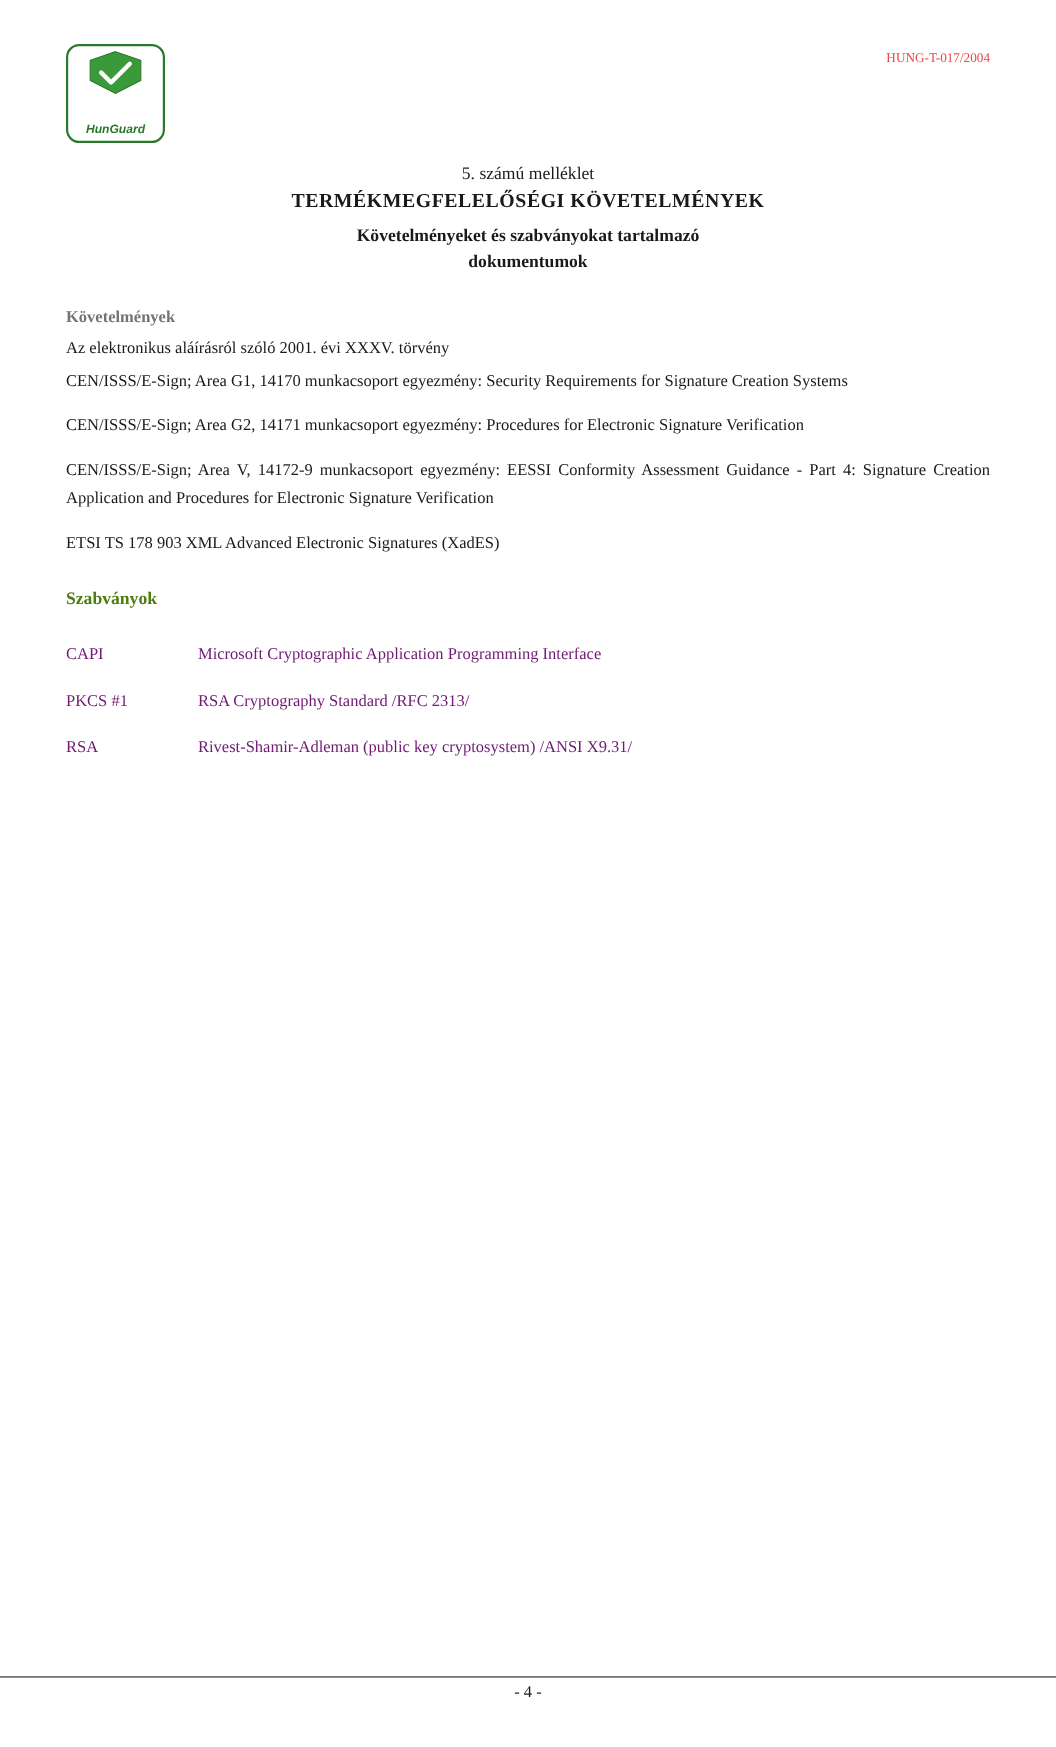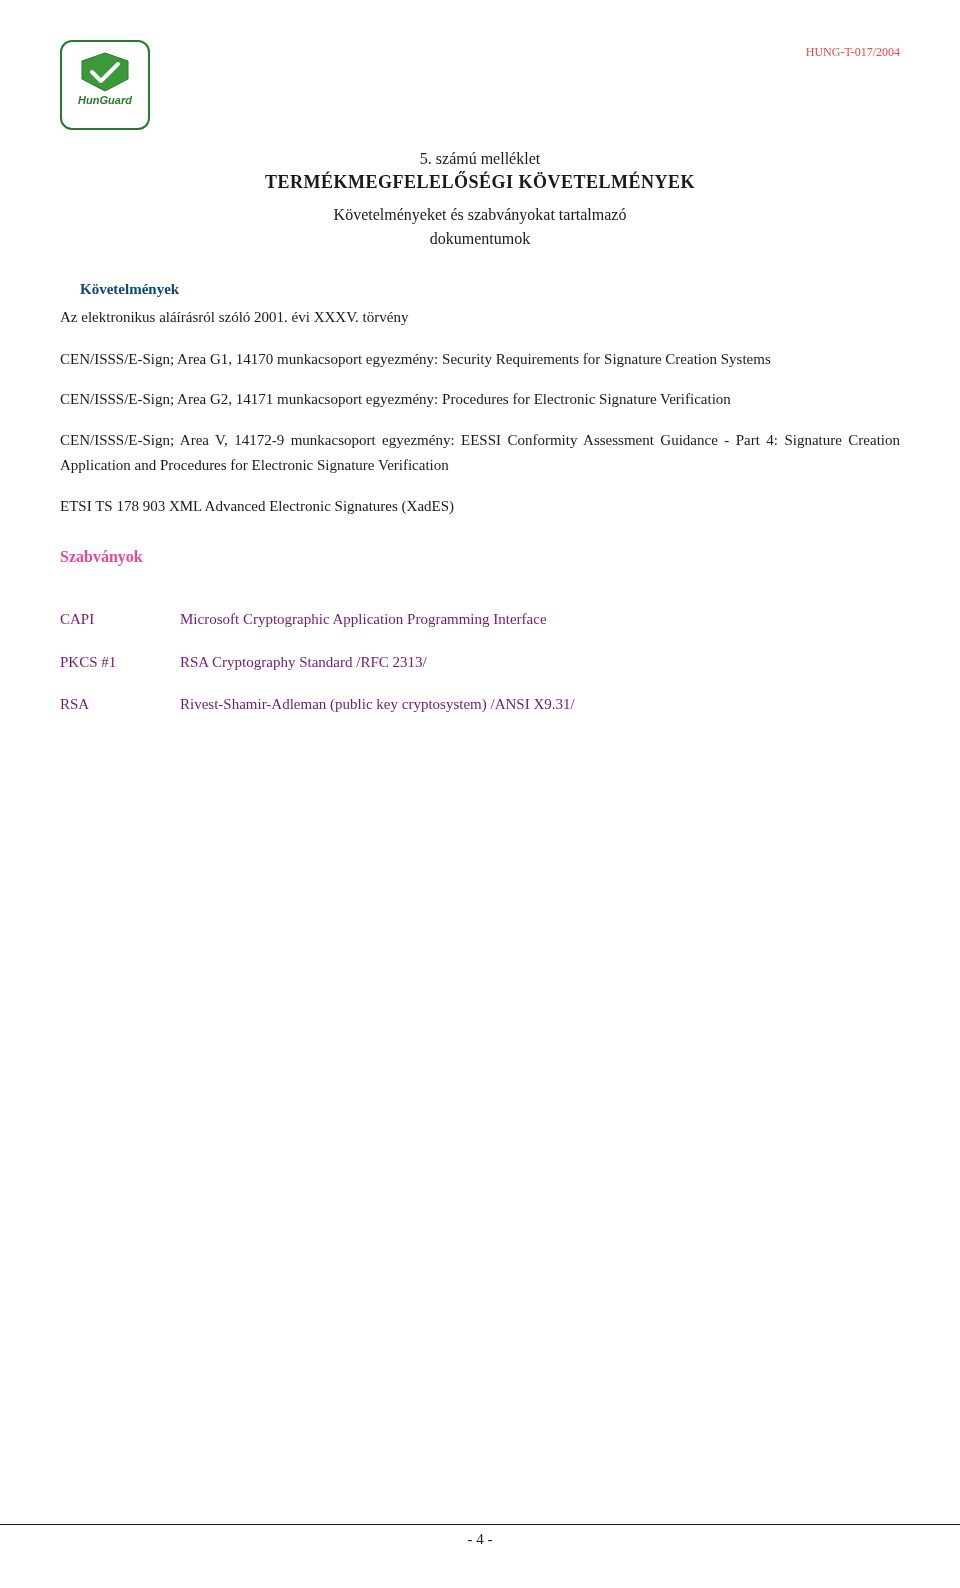--- a/index.html
+++ b/index.html
@@ -41,9 +41,9 @@
       display: flex;
       flex-direction: column;
       align-items: center;
-      justify-content: flex-end;
+      justify-content: space-between;
       background: #ffffff;
-      padding: 22px;
+      padding: 4px;
     }
 
     .logo-checkmark {

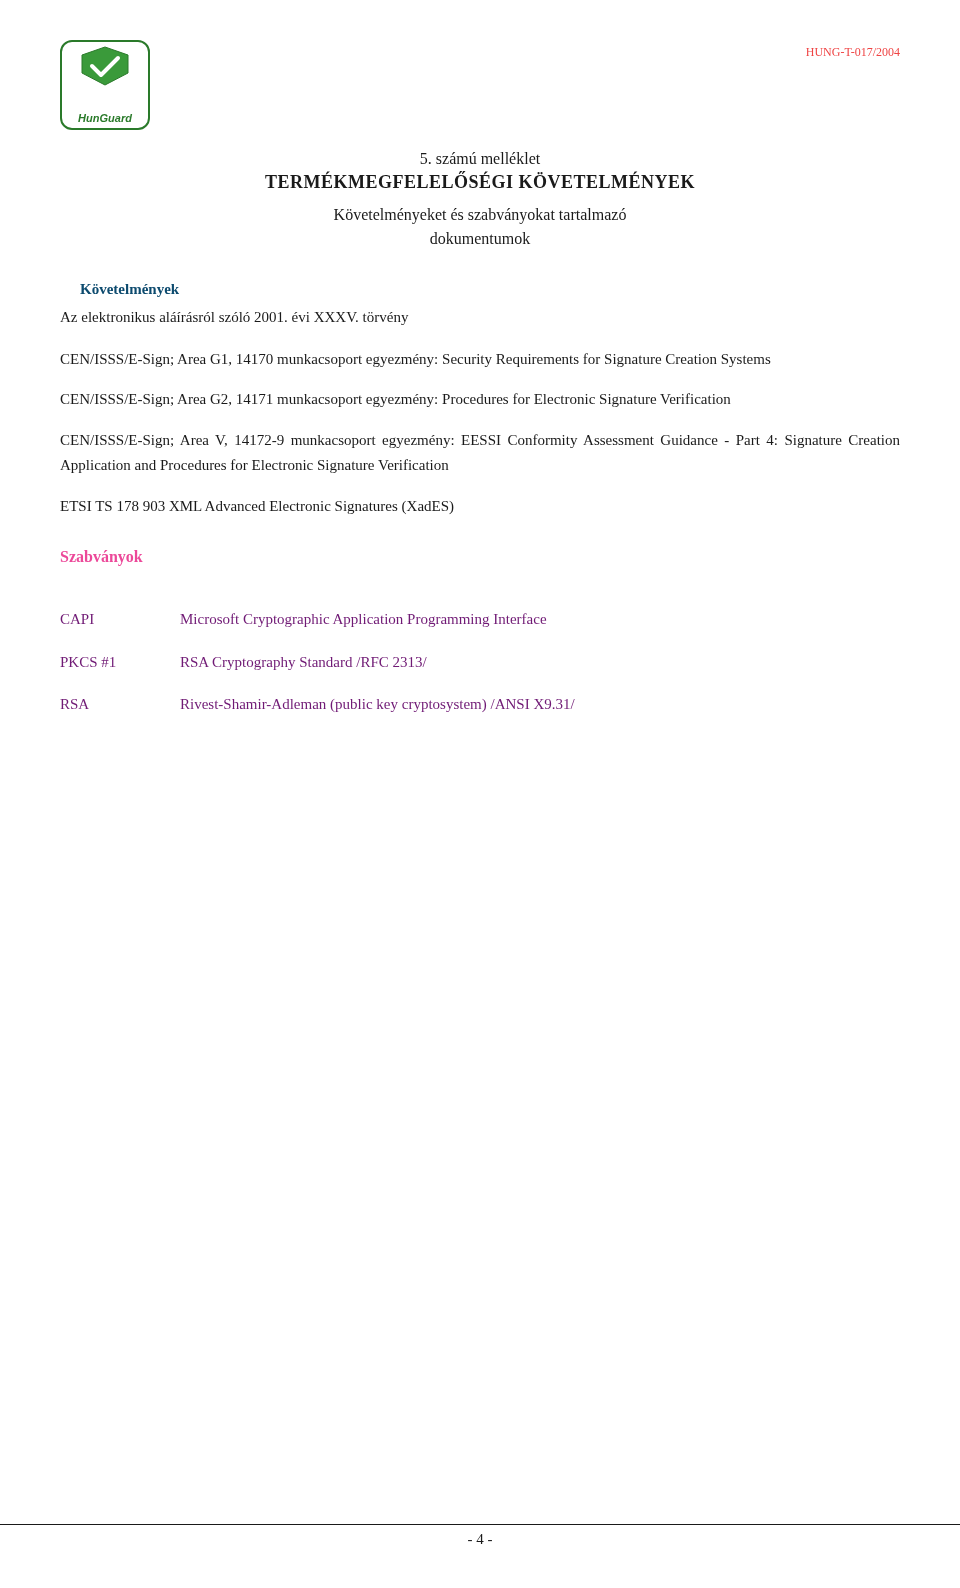--- a/index.html
+++ b/index.html
@@ -93,7 +93,7 @@
 
     .title-desc {
       font-size: 16px;
-      font-weight: normal;
+      font-weight: bold;
       color: #1a1a1a;
       line-height: 1.5;
     }

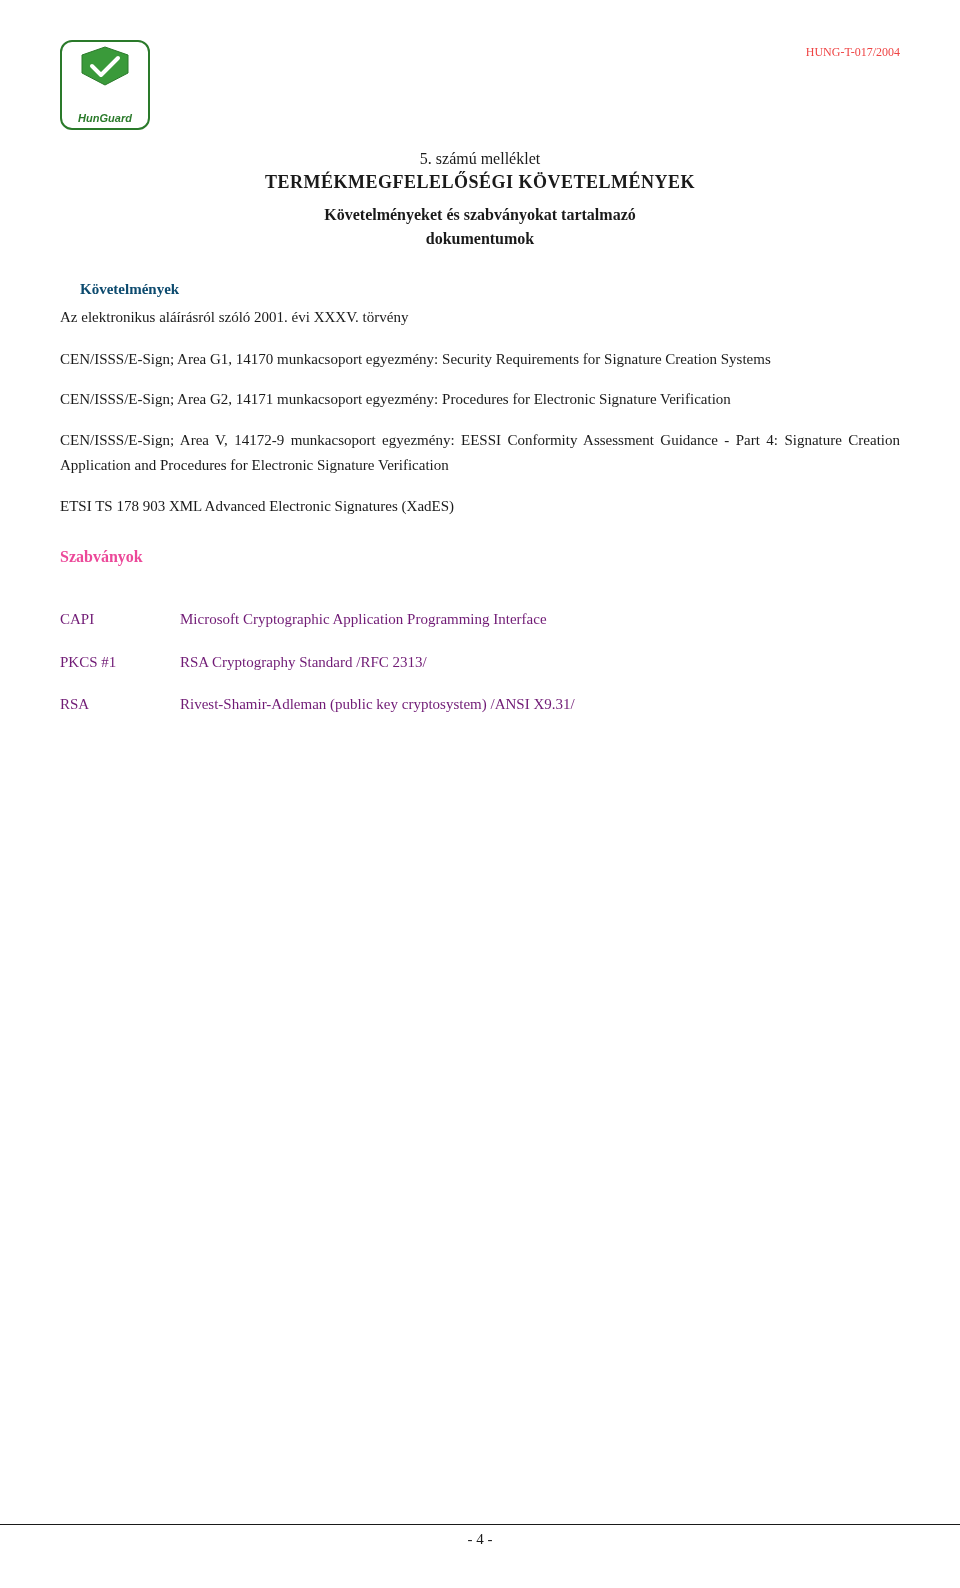--- a/index.html
+++ b/index.html
@@ -101,10 +101,9 @@
     .section-heading {
       font-size: 15px;
       font-weight: bold;
-      color: #0c4a6e;
+      color: #737373;
       margin-bottom: 8px;
       margin-top: 20px;
-      margin-left: 20px;
     }
 
     .intro-text {

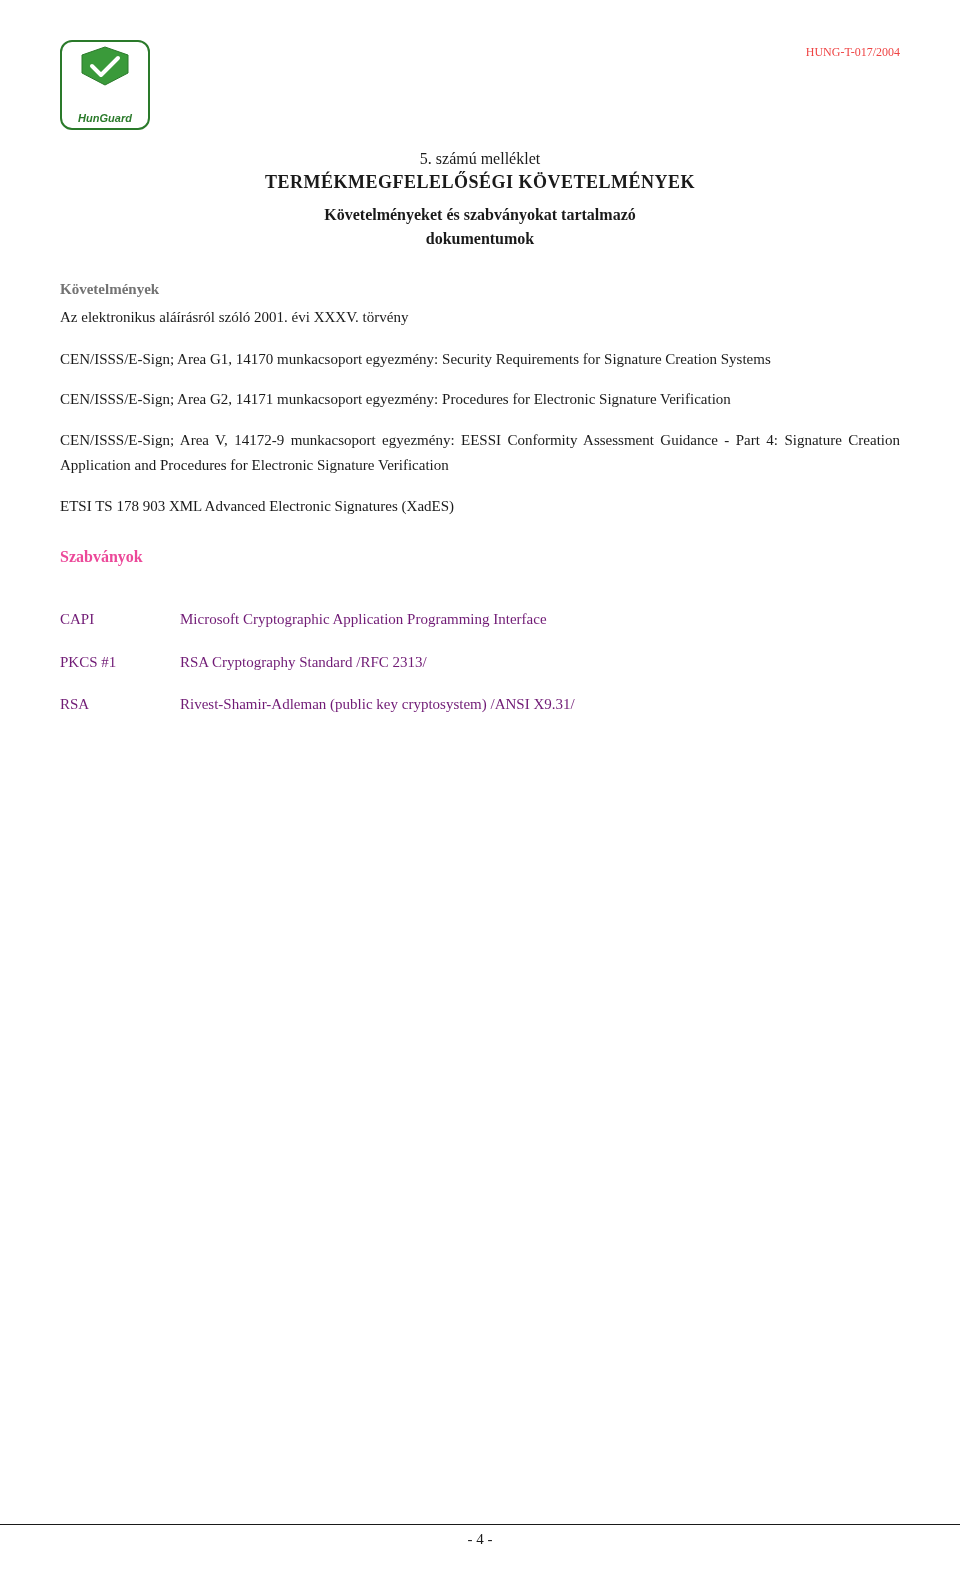--- a/index.html
+++ b/index.html
@@ -109,7 +109,7 @@
     .intro-text {
       font-size: 15px;
       color: #1a1a1a;
-      margin-bottom: 18px;
+      margin-bottom: 6px;
       line-height: 1.5;
     }
 

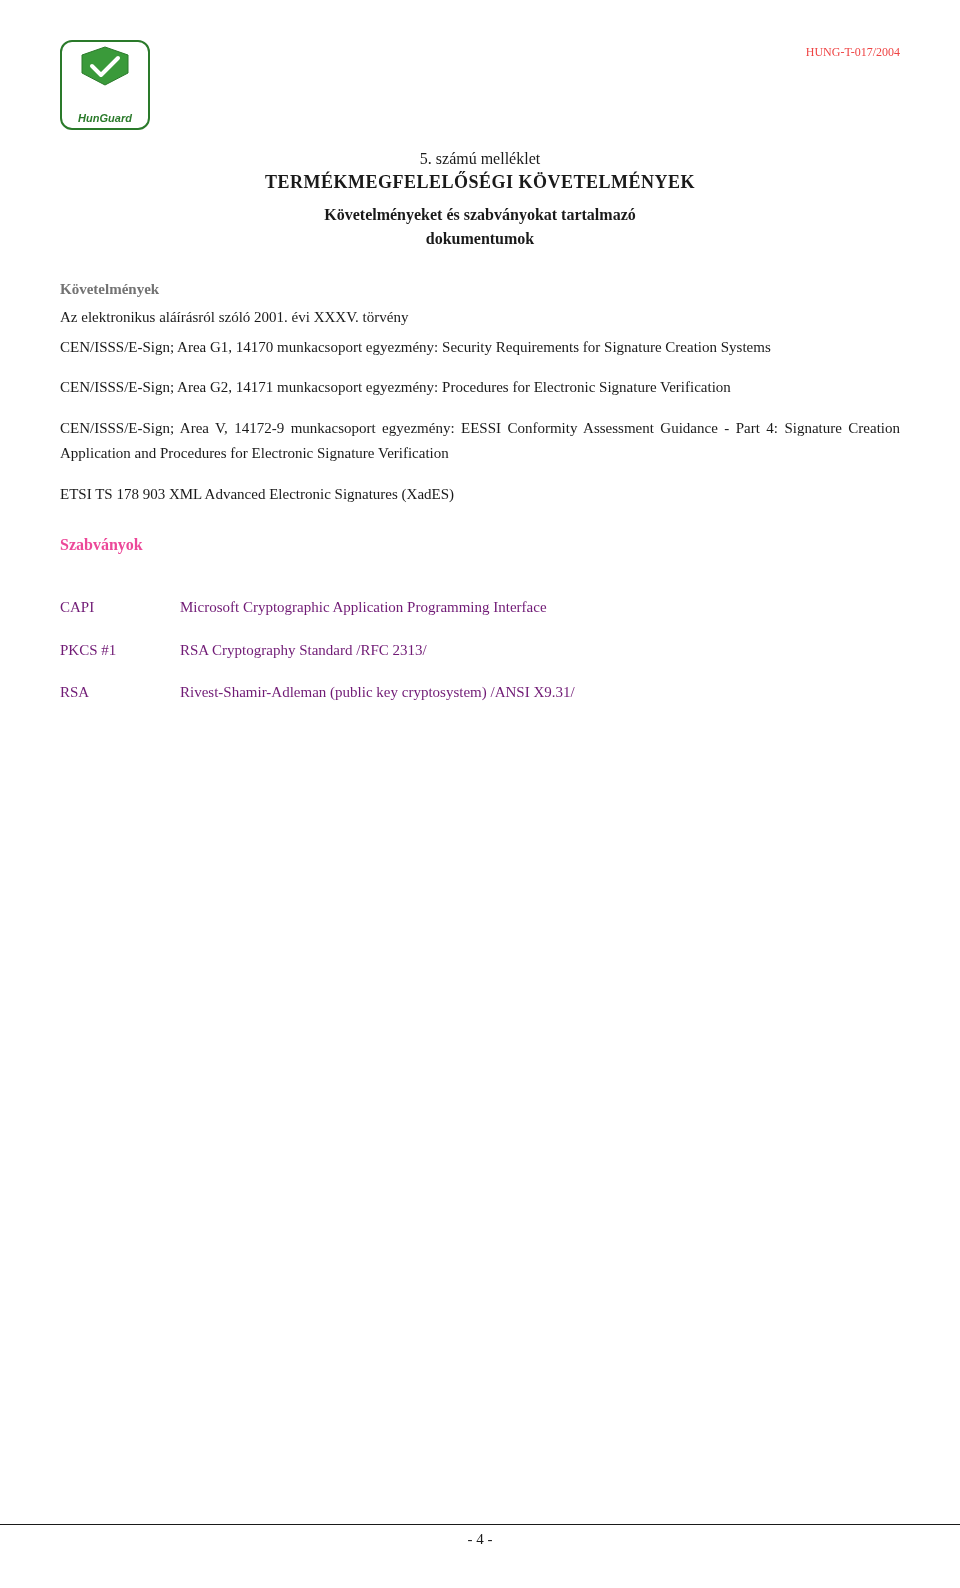--- a/index.html
+++ b/index.html
@@ -132,8 +132,8 @@
     .standards-heading {
       font-size: 16px;
       font-weight: bold;
-      color: #ec4899;
-      margin-bottom: 32px;
+      color: #4d7c0f;
+      margin-bottom: 20px;
     }
 
     .standards-table {

